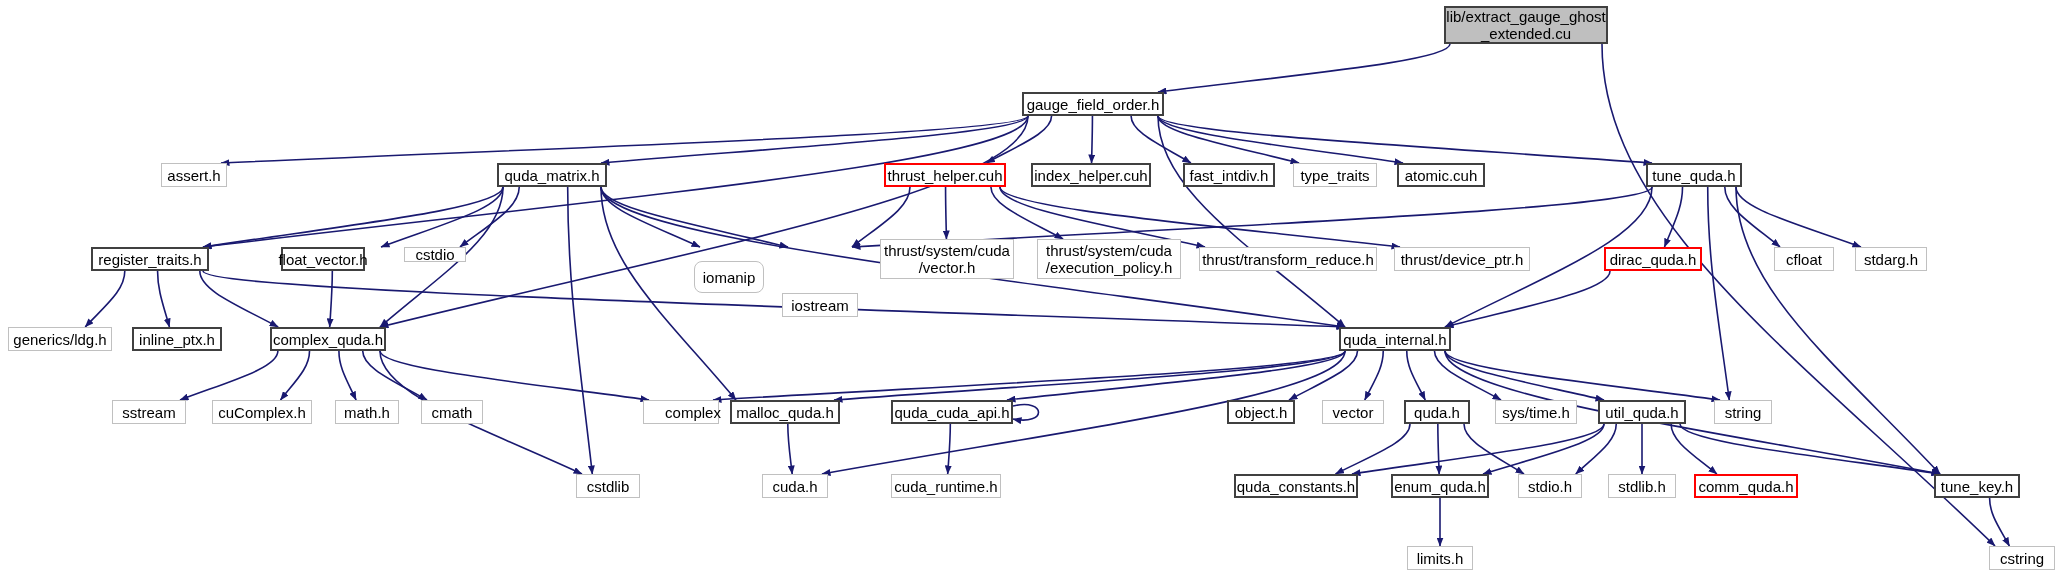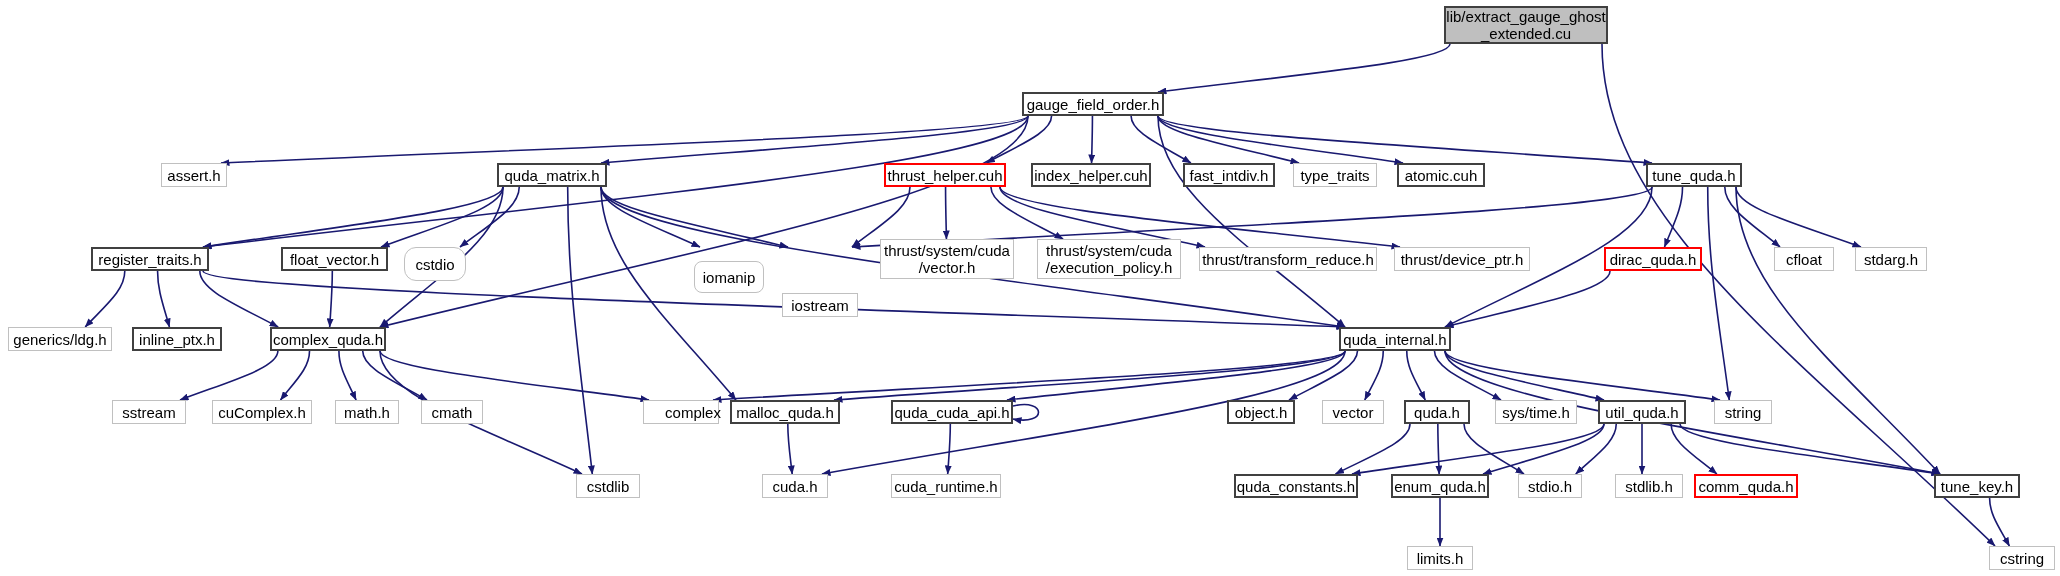--- a/index.html
+++ b/index.html
@@ -111,7 +111,7 @@
       <div class="node dark" style="left: 1397px; top: 163px; width: 88px; height: 24px;">atomic.cuh</div>
       <div class="node dark" style="left: 1646px; top: 163px; width: 96px; height: 24px;">tune_quda.h</div>
       <div class="node dark" style="left: 91px; top: 247px; width: 118px; height: 24px;">register_traits.h</div>
-      <div class="node dark" style="left: 281px; top: 247px; width: 107px; height: 24px;">float_vector.h</div>
+      <div class="node dark" style="left: 281px; top: 247px; width: 84px; height: 24px;">float_vector.h</div>
       <div class="node " style="left: 404px; top: 247px; width: 62px; height: 34px; border-radius: 12px;">cstdio</div>
       <div class="node " style="left: 694px; top: 261px; width: 70px; height: 32px; border-radius: 8px;">iomanip</div>
       <div class="node " style="left: 782px; top: 247px; width: 76px; height: 24px; margin-top: 46px;">iostream</div>

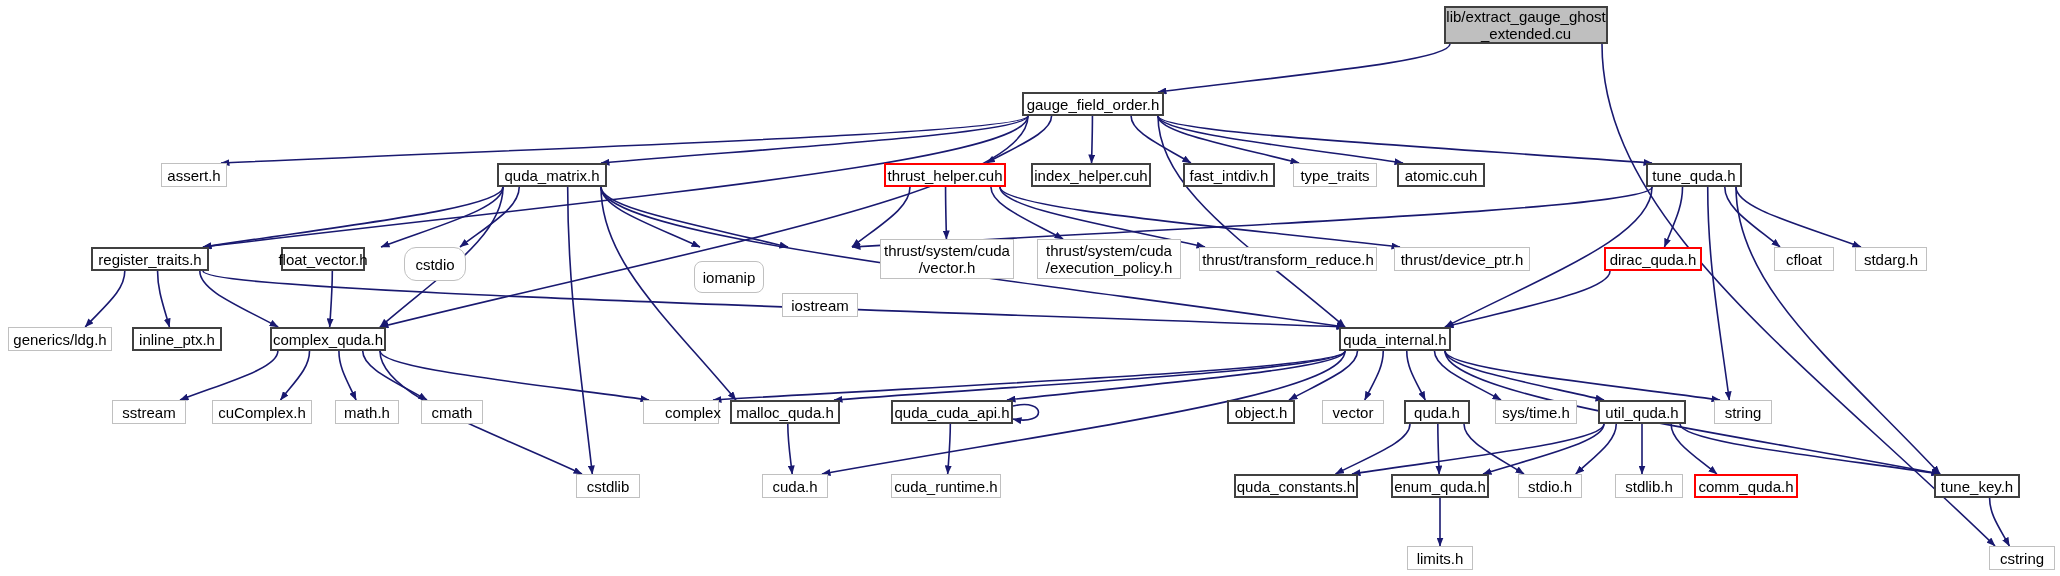--- a/index.html
+++ b/index.html
@@ -112,7 +112,7 @@
       <div class="node dark" style="left: 1646px; top: 163px; width: 96px; height: 24px;">tune_quda.h</div>
       <div class="node dark" style="left: 91px; top: 247px; width: 118px; height: 24px;">register_traits.h</div>
       <div class="node dark" style="left: 281px; top: 247px; width: 84px; height: 24px;">float_vector.h</div>
-      <div class="node " style="left: 404px; top: 247px; width: 62px; height: 34px; border-radius: 12px;">cstdio</div>
+      <div class="node " style="left: 404px; top: 247px; width: 62px; height: 15px;">cstdio</div>
       <div class="node " style="left: 694px; top: 261px; width: 70px; height: 32px; border-radius: 8px;">iomanip</div>
       <div class="node " style="left: 782px; top: 247px; width: 76px; height: 24px; margin-top: 46px;">iostream</div>
       <div class="node " style="left: 880px; top: 239px; width: 134px; height: 40px;">thrust/system/cuda

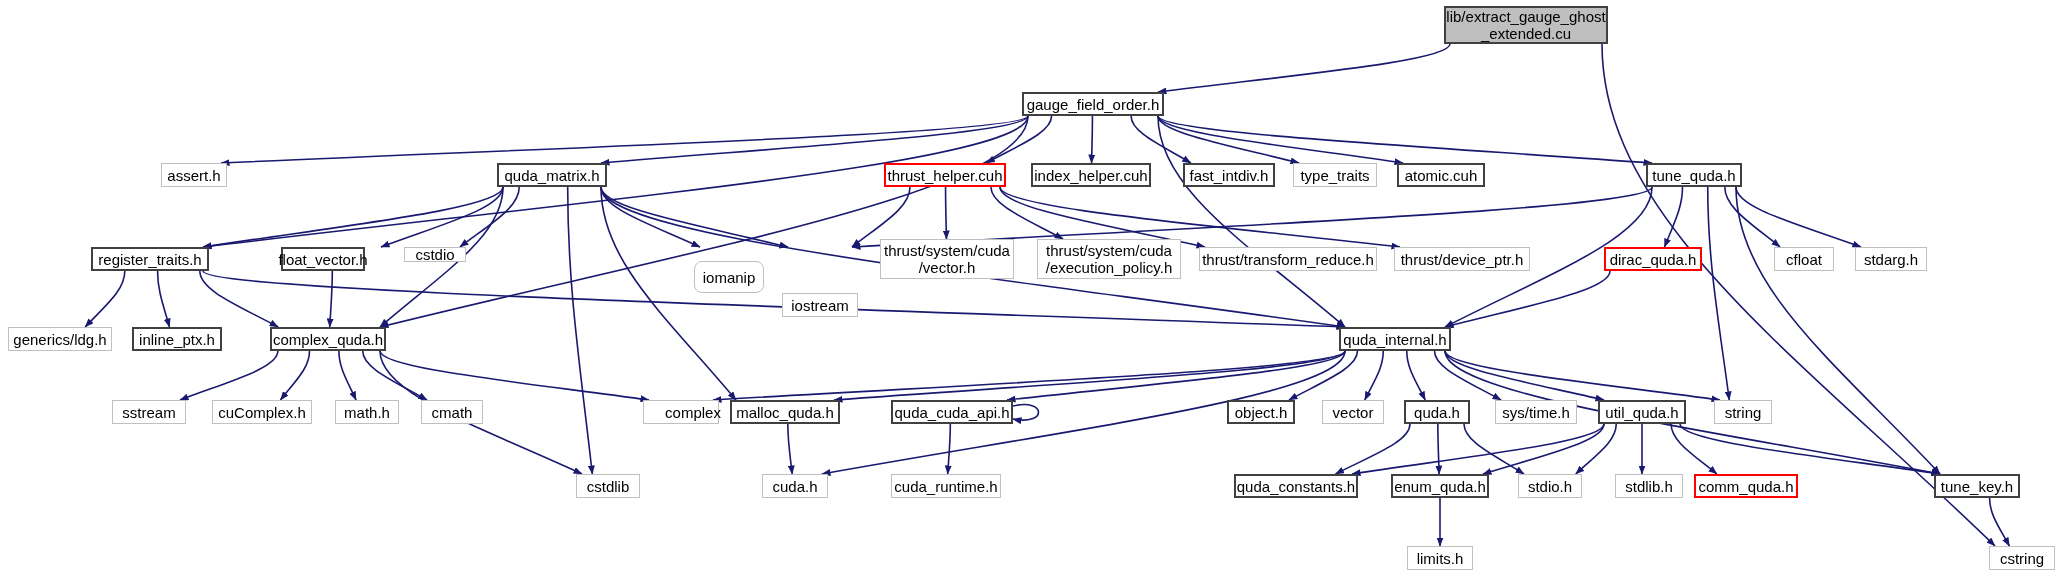--- a/index.html
+++ b/index.html
@@ -147,7 +147,7 @@
       <div class="node dark" style="left: 1234px; top: 474px; width: 124px; height: 24px;">quda_constants.h</div>
       <div class="node dark" style="left: 1391px; top: 474px; width: 98px; height: 24px;">enum_quda.h</div>
       <div class="node " style="left: 1518px; top: 474px; width: 64px; height: 24px;">stdio.h</div>
-      <div class="node " style="left: 1608px; top: 474px; width: 68px; height: 24px; margin-left: 7px;">stdlib.h</div>
+      <div class="node " style="left: 1608px; top: 474px; width: 68px; height: 24px;">stdlib.h</div>
       <div class="node red" style="left: 1694px; top: 474px; width: 104px; height: 24px; text-align: right;">comm_quda.h</div>
       <div class="node dark" style="left: 1934px; top: 474px; width: 86px; height: 24px;">tune_key.h</div>
       <div class="node " style="left: 1407px; top: 546px; width: 66px; height: 24px;">limits.h</div>

